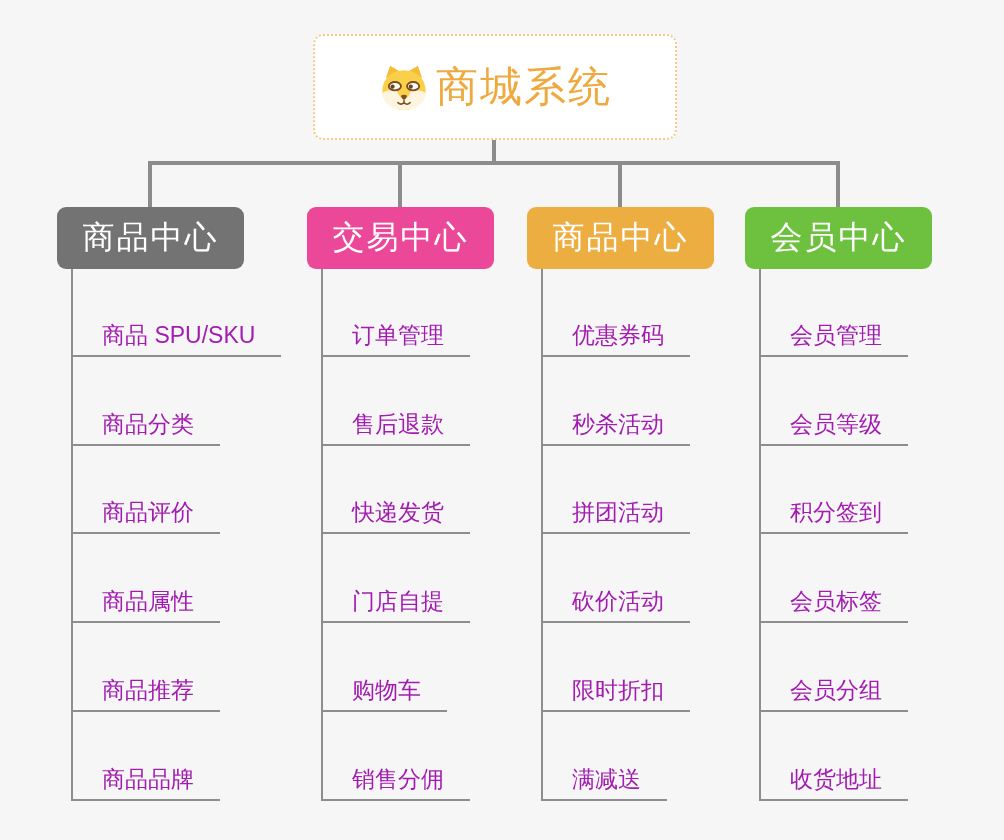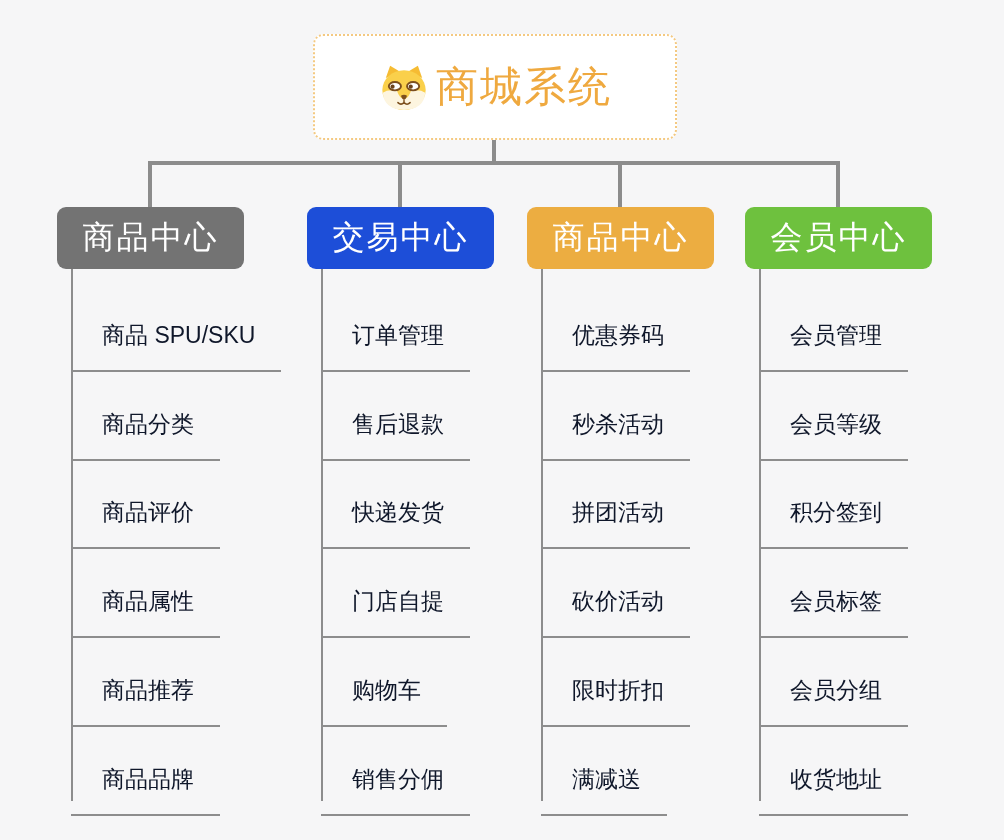--- a/index.html
+++ b/index.html
@@ -115,7 +115,7 @@
   </div>
 
   <div class="branch b1">
-    <div class="branch-header" style="background-color: #1d4ed8;">交易中心</div>
+    <div class="branch-header" style="background-color: #ec4899;">交易中心</div>
     <div class="branch-line"></div>
     <div class="branch-item i0">订单管理</div>
     <div class="branch-item i1">售后退款</div>

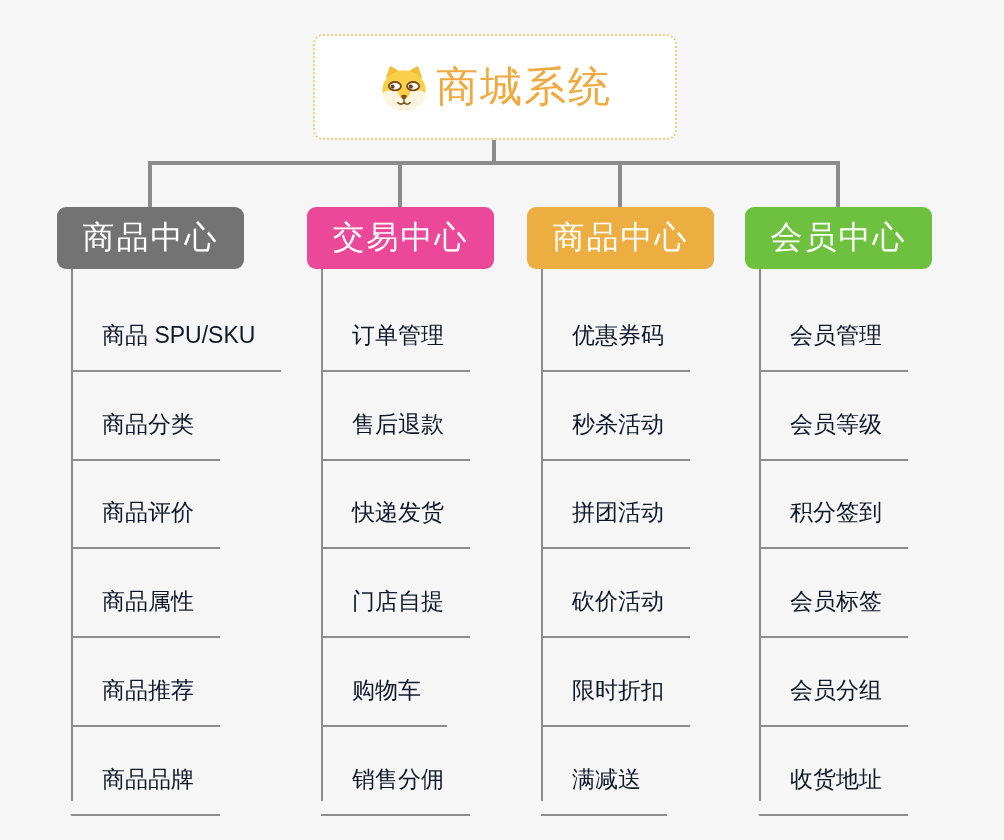--- a/index.html
+++ b/index.html
@@ -61,10 +61,10 @@
 
   .branch-item {
     position: absolute; left: 14px;
-    padding: 0 26px 20px 31px;
+    padding: 0 26px 5px 31px;
     border-bottom: 2px solid #8D8D8D;
     font-size: 23px; line-height: 30px;
-    color: #0f172a; white-space: nowrap;
+    color: #a21caf; white-space: nowrap;
   }
   .branch-item.i0 { top: 113px; }
   .branch-item.i1 { top: 202px; }

